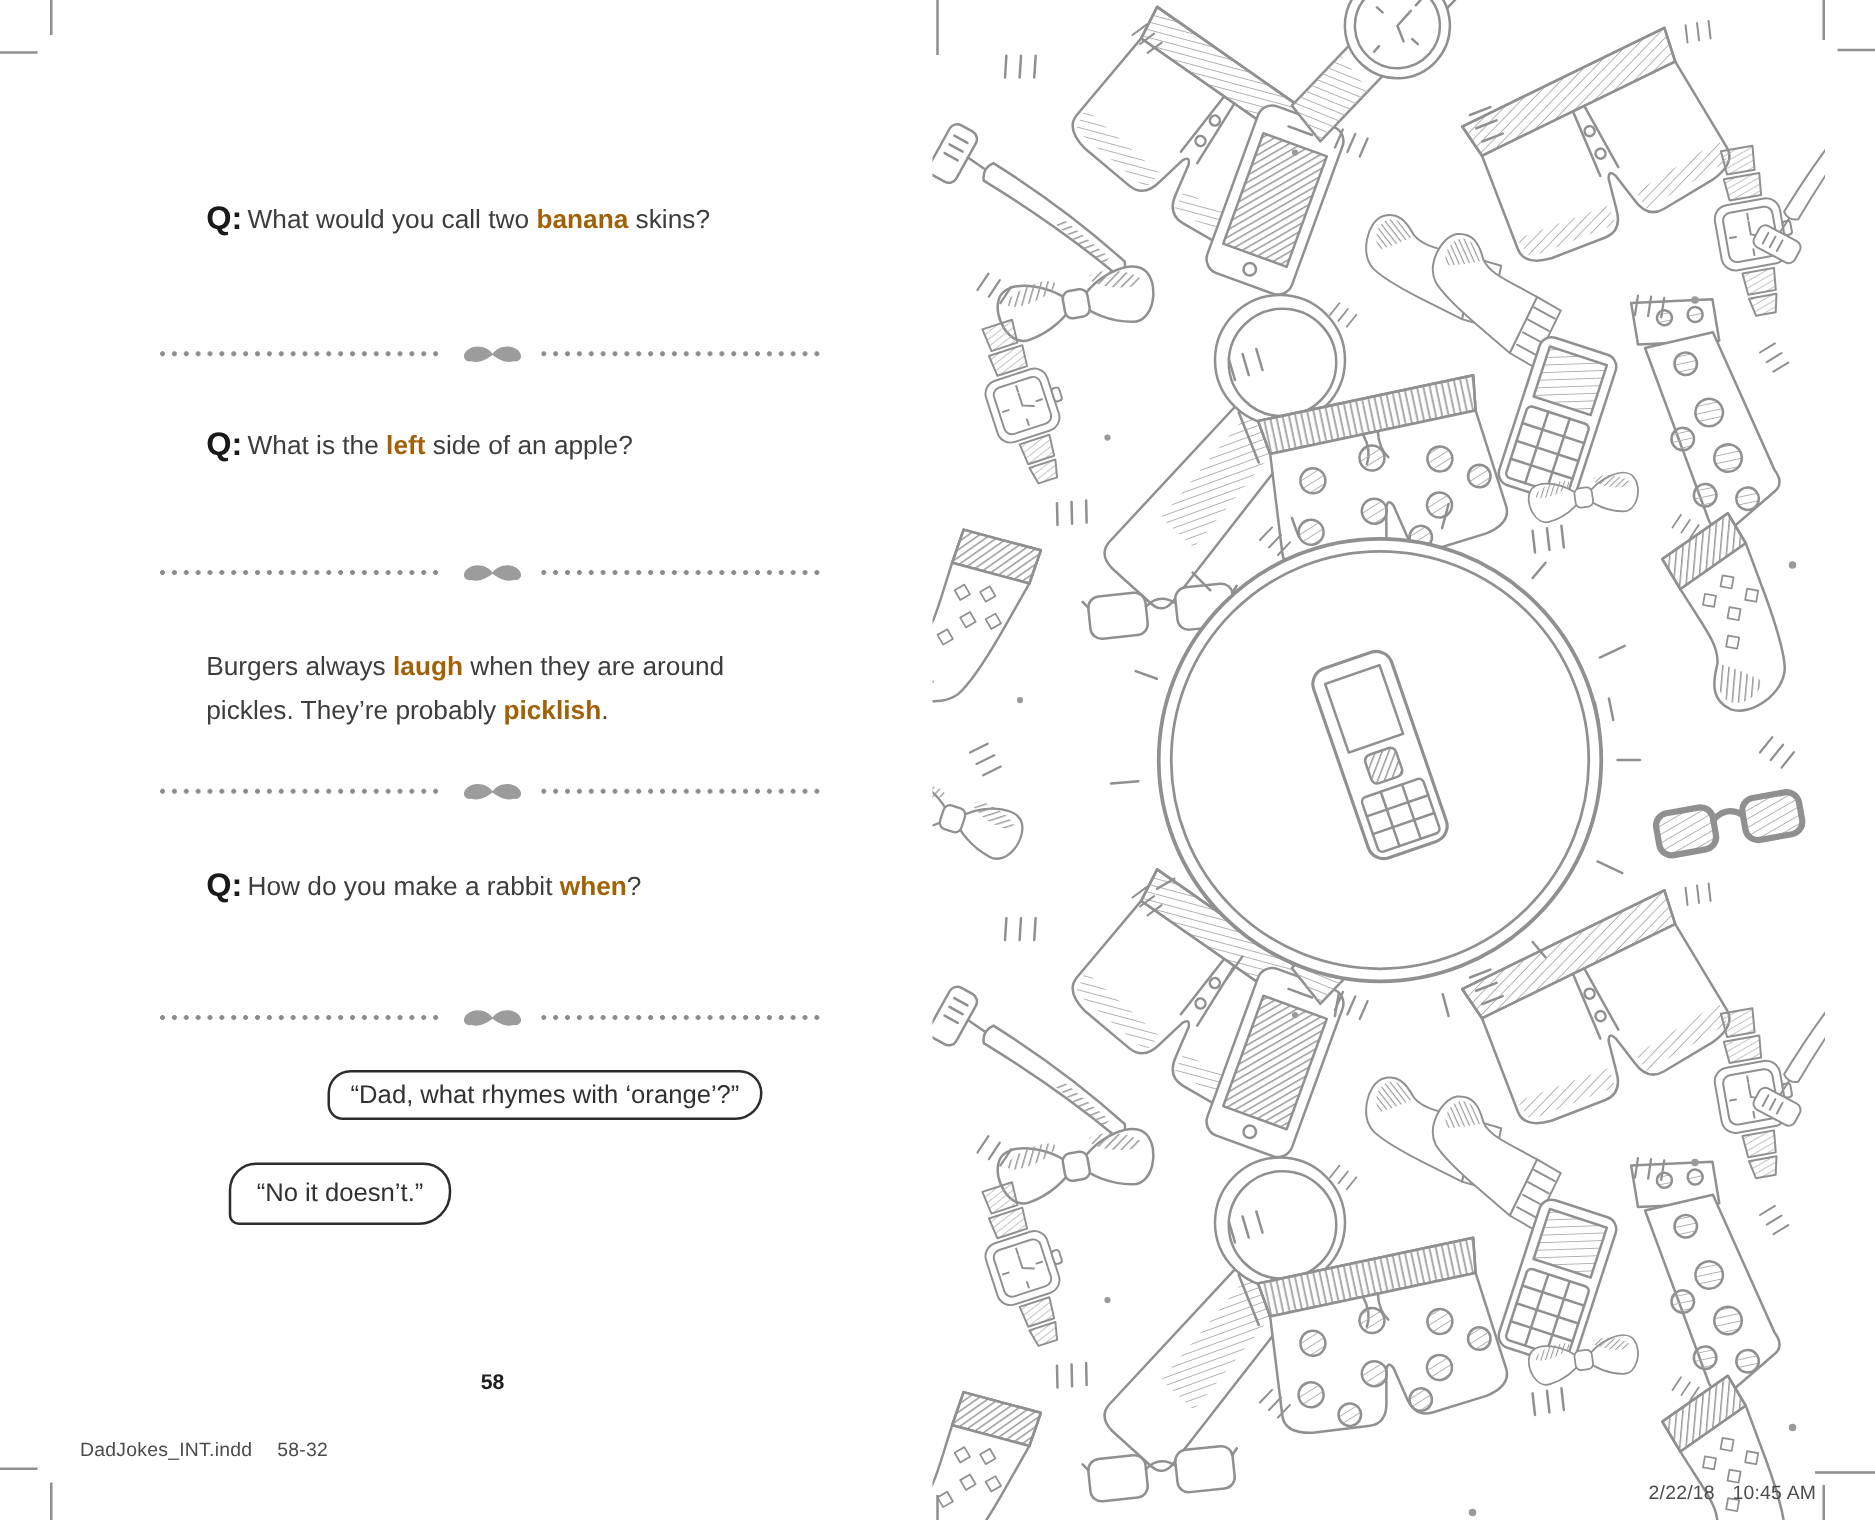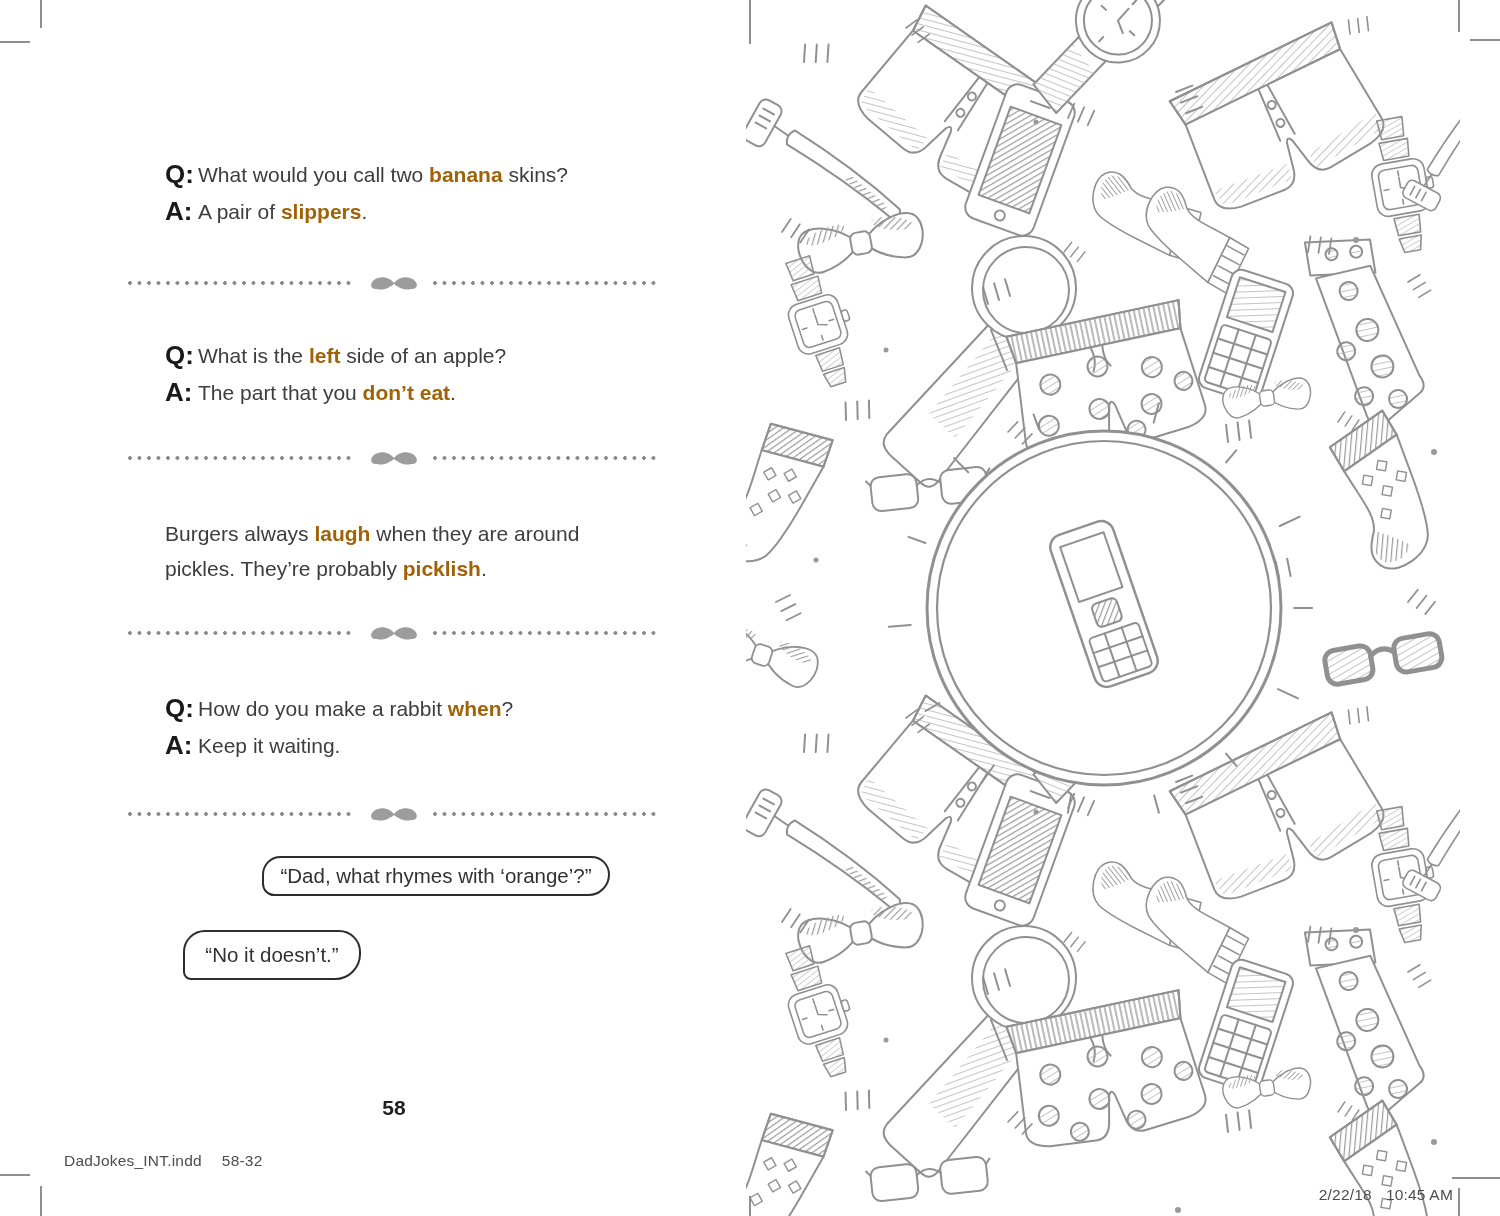--- a/index.html
+++ b/index.html
@@ -50,7 +50,6 @@
 
     <div class="joke" style="top:156px">
       <p><span class="qa-label">Q:</span><span class="jtext"><span>What would you call two </span><b>banana</b><span> skins?</span></span></p>
-      <p><span class="qa-label">A:</span><span class="jtext"><span>A pair of </span><b>slippers</b><span>.</span></span></p>
     </div>
 
     <div class="divider" style="top:274px">

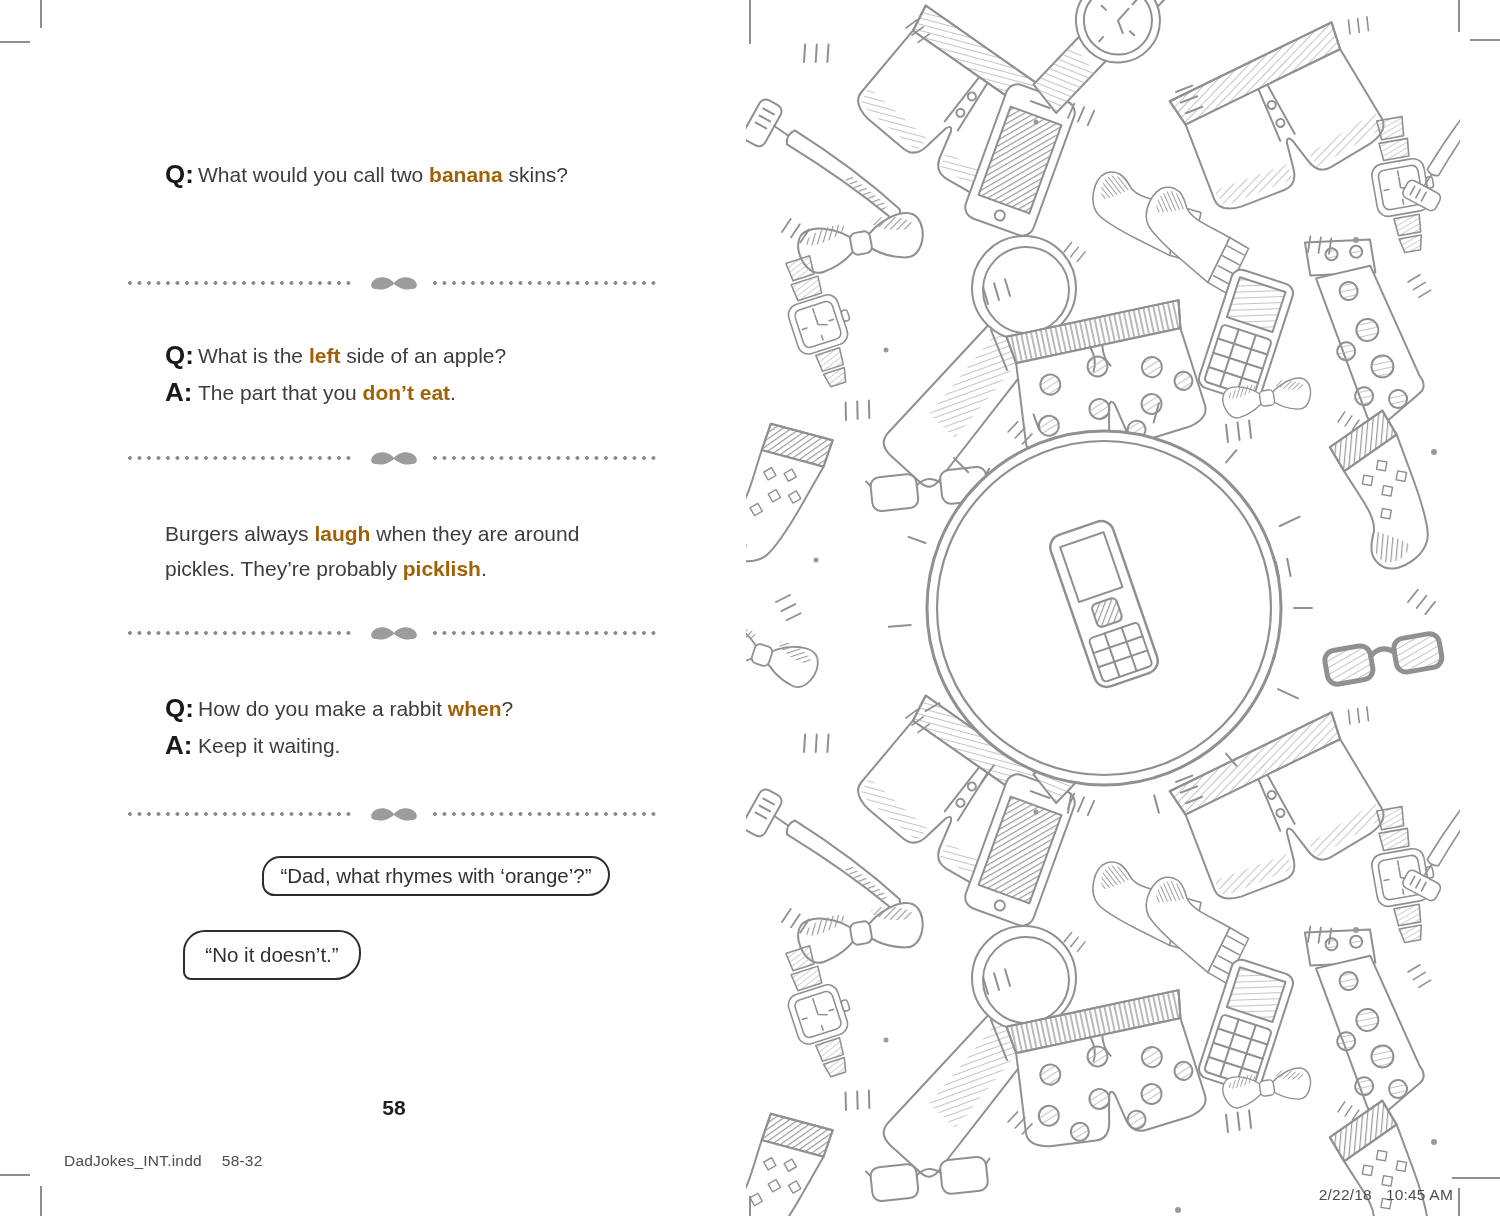--- a/index.html
+++ b/index.html
@@ -62,7 +62,6 @@
 
     <div class="joke" style="top:337px">
       <p><span class="qa-label">Q:</span><span class="jtext"><span>What is the </span><b>left</b><span> side of an apple?</span></span></p>
-      <p><span class="qa-label">A:</span><span class="jtext"><span>The part that you </span><b>don’t eat</b><span>.</span></span></p>
     </div>
 
     <div class="divider" style="top:449px">

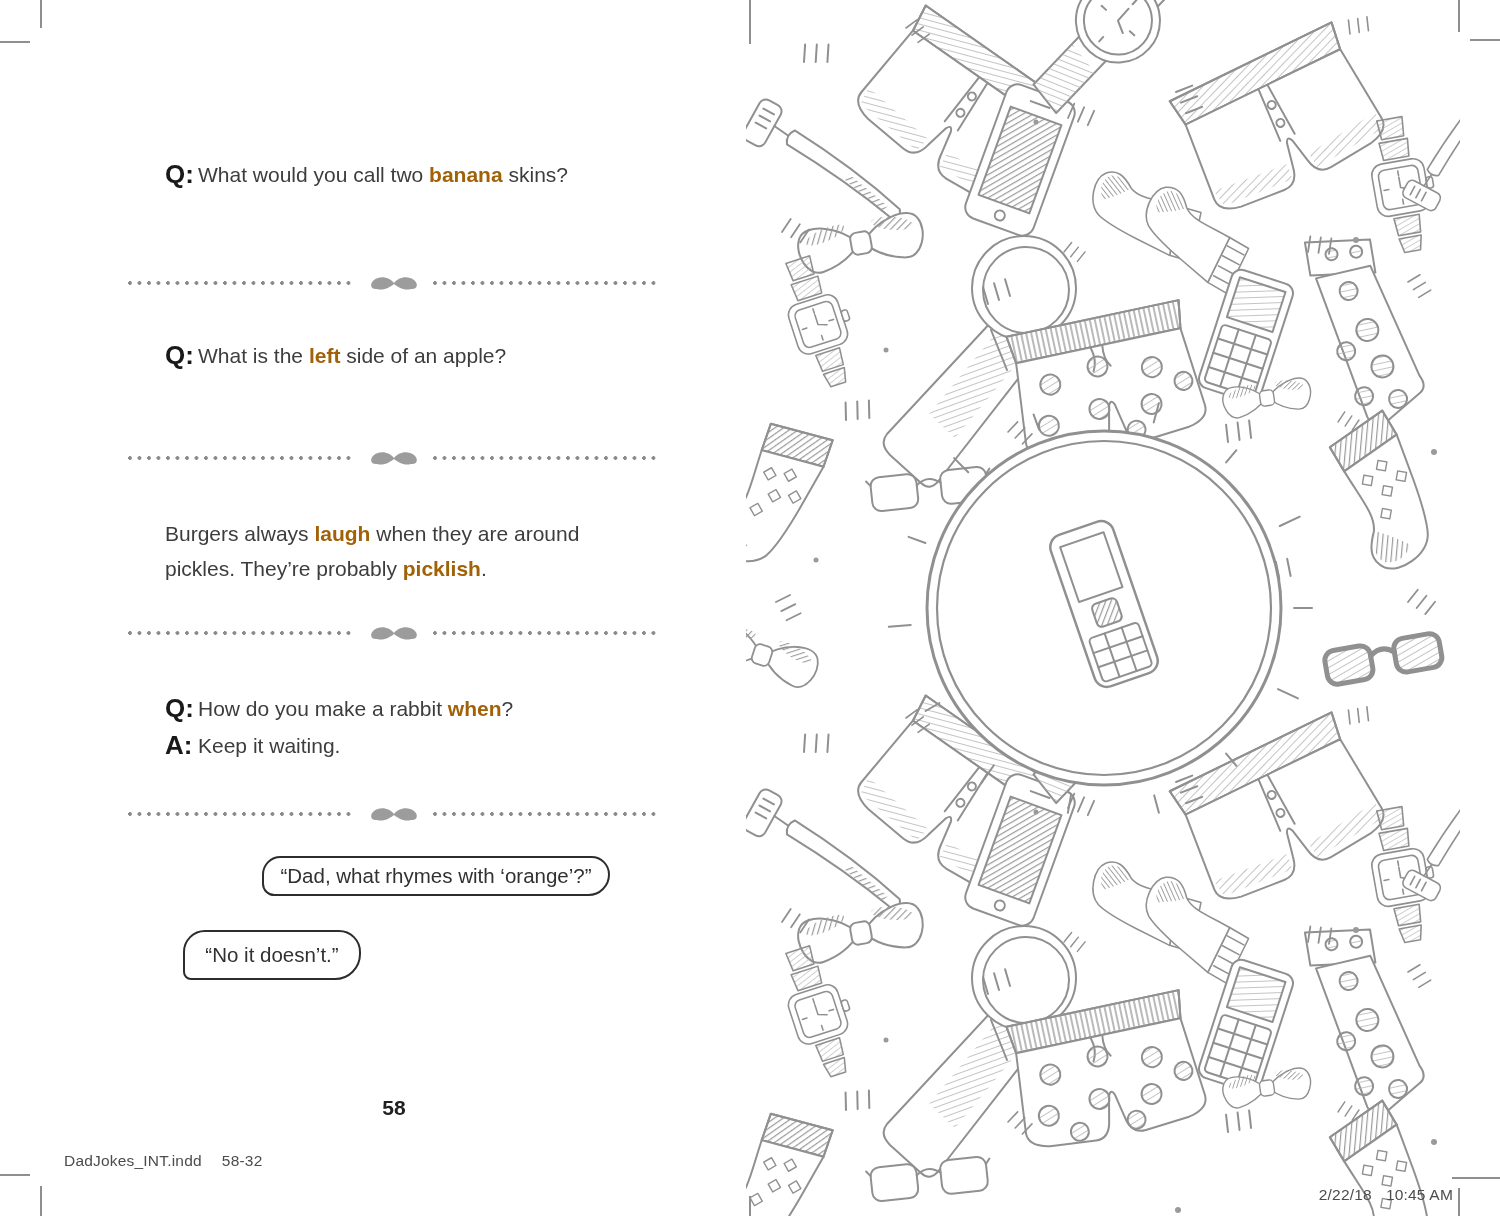--- a/index.html
+++ b/index.html
@@ -86,7 +86,6 @@
 
     <div class="joke" style="top:690px">
       <p><span class="qa-label">Q:</span><span class="jtext"><span>How do you make a rabbit </span><b>when</b><span>?</span></span></p>
-      <p><span class="qa-label">A:</span><span class="jtext"><span>Keep it waiting.</span></span></p>
     </div>
 
     <div class="divider" style="top:805px">

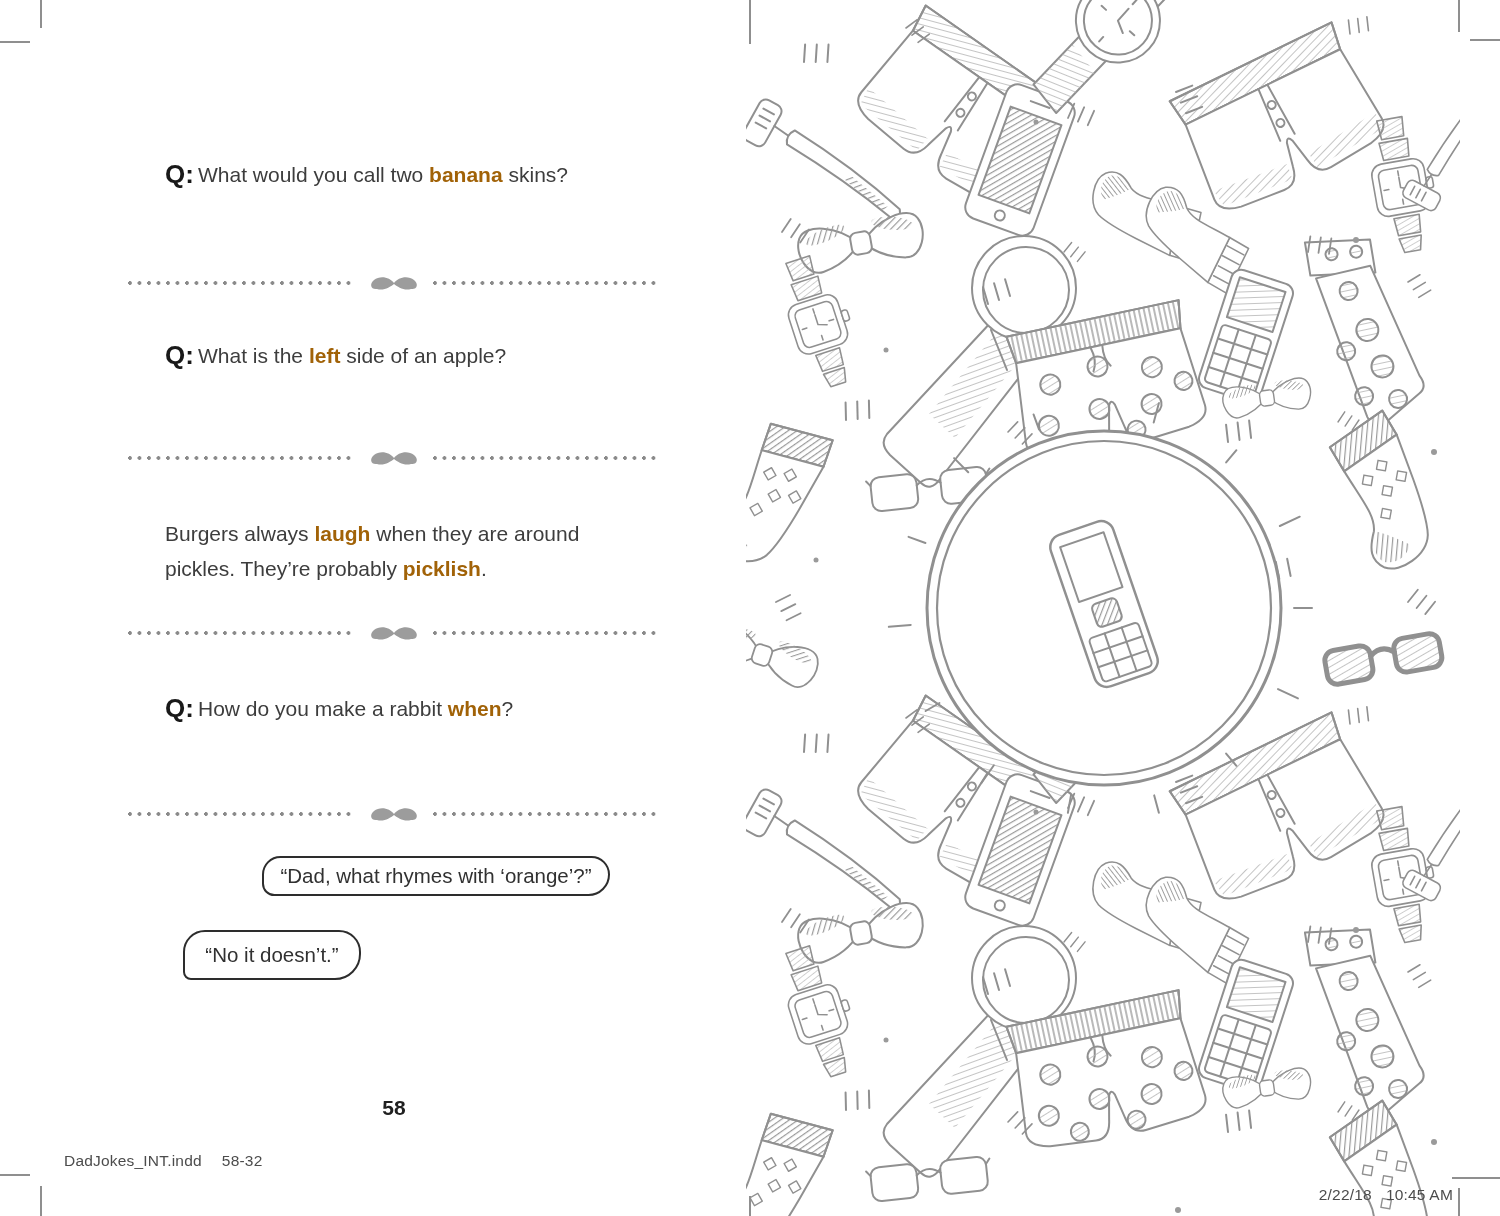--- a/index.html
+++ b/index.html
@@ -27,7 +27,7 @@
   .bubble-2{left:55px;top:930px;width:178px;height:50px;border-radius:22px 22px 26px 8px;}
 
   .page-num{position:absolute;left:0;top:1096px;width:532px;text-align:center;
-            font-size:21px;font-weight:600;color:#202020;}
+            font-size:17px;font-weight:600;color:#202020;}
 
   
   .slug{position:absolute;font-size:15.5px;color:#4c4c4c;z-index:30;letter-spacing:.2px;}

